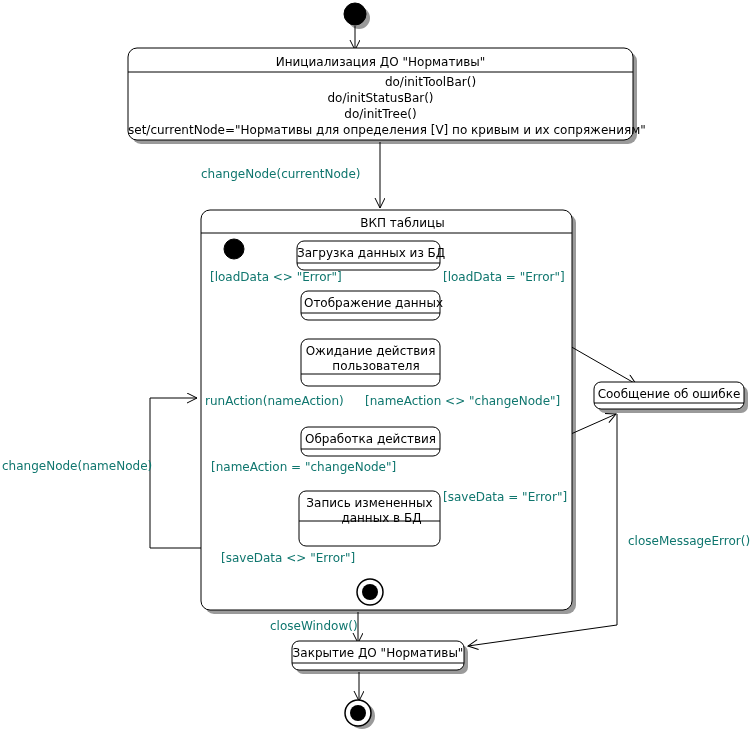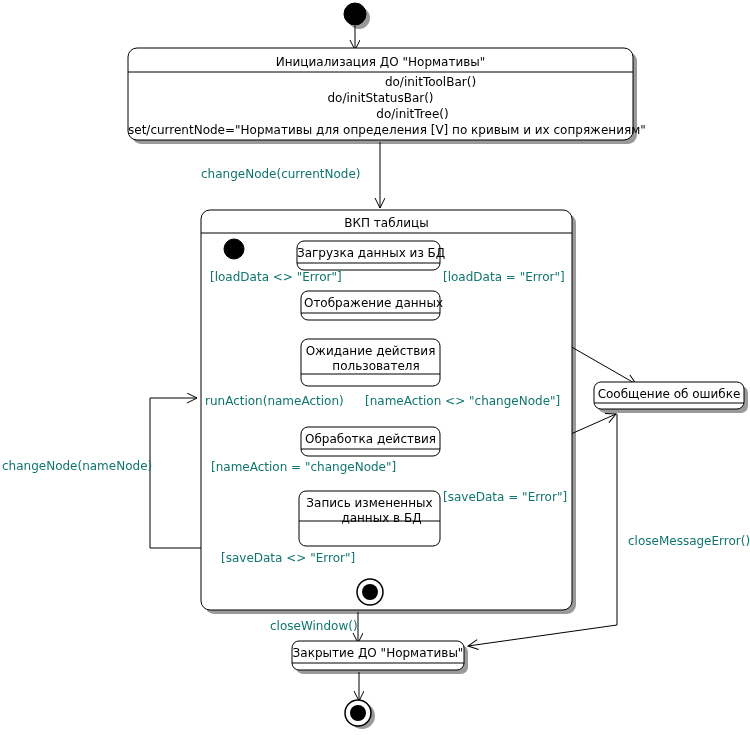--- a/index.html
+++ b/index.html
@@ -187,7 +187,7 @@
   <div class="state-text" style="left:128px; top:55px; width:505px;">Инициализация ДО "Нормативы"</div>
   <div class="init-body" style="left:128px; top:74px; width:605px;">do/initToolBar()</div>
   <div class="init-body" style="left:128px; top:90px; width:505px;">do/initStatusBar()</div>
-  <div class="init-body" style="left:128px; top:106px; width:505px;padding-left:32px;">do/initTree()</div>
+  <div class="init-body" style="left:128px; top:106px; width:505px;">do/initTree()</div>
   <div class="init-body" style="left:128px; top:122px; width:505px;">set/currentNode="Нормативы для определения [V] по кривым и их сопряжениям"</div>
 
   <div class="composite-title" style="left:201px; top:216px; width:371px;">ВКП таблицы</div>

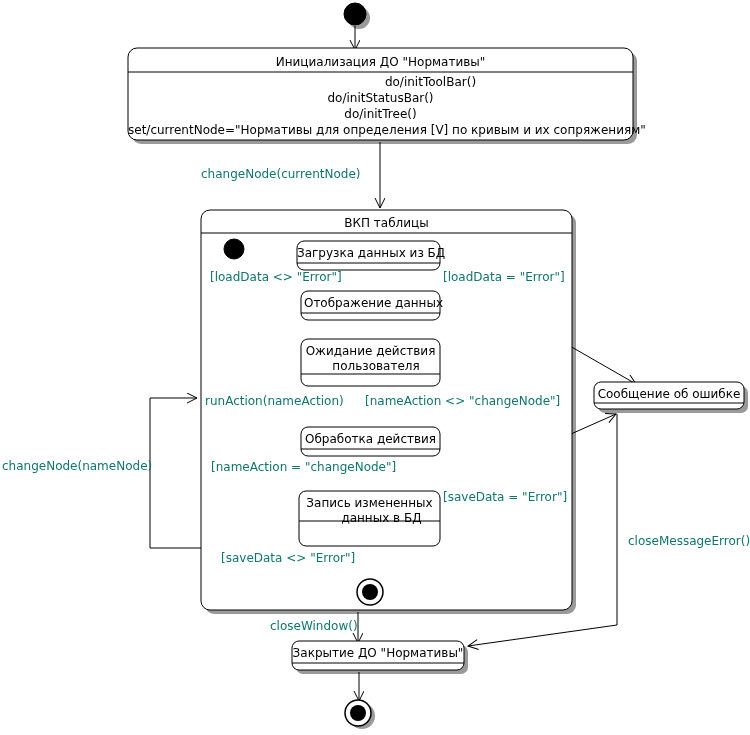--- a/index.html
+++ b/index.html
@@ -50,6 +50,7 @@
     font-size: 12px;
     font-family: "DejaVu Sans", sans-serif;
     color: #000000;
+    padding-left: 16px;
   }
   .init-body {
     position: absolute;

